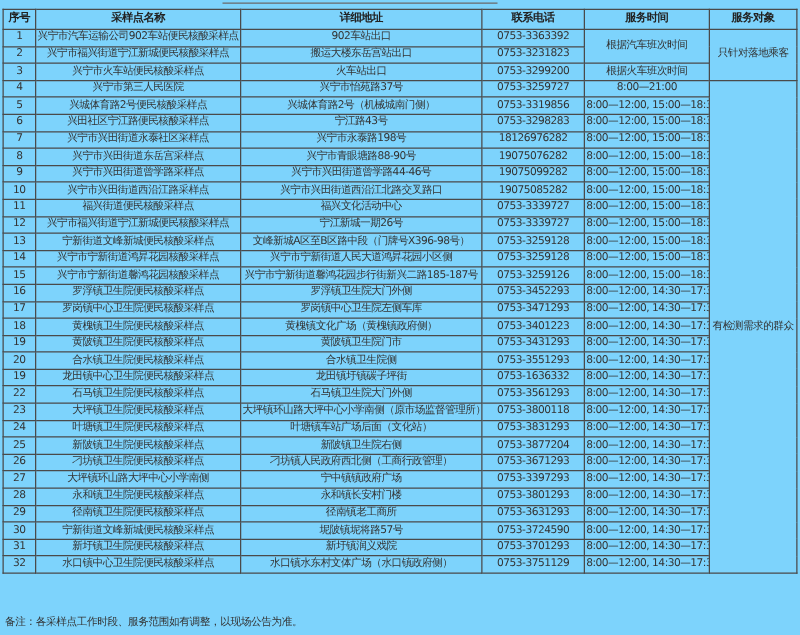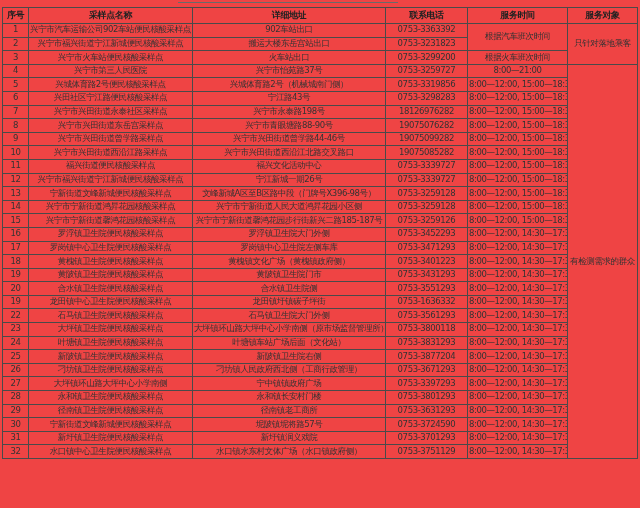--- a/index.html
+++ b/index.html
@@ -13,7 +13,7 @@
   }
   .canvas{
     position:absolute;inset:0;
-    background:#ef4444;
+    background:#7dd3fc;
   }
   .title-cut{
     position:absolute;top:0;left:178px;width:220px;height:2px;

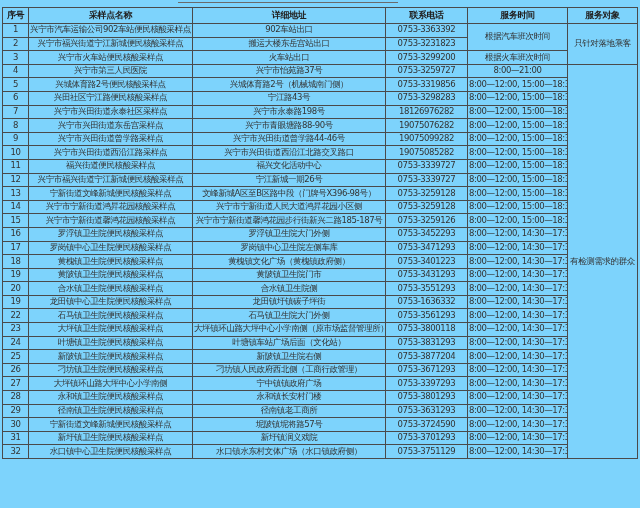--- a/index.html
+++ b/index.html
@@ -307,6 +307,7 @@
       </tbody>
   </table>
 
+  <div class="note">备注：各采样点工作时段、服务范围如有调整，以现场公告为准。</div>
 </div>
 
 </body></html>

